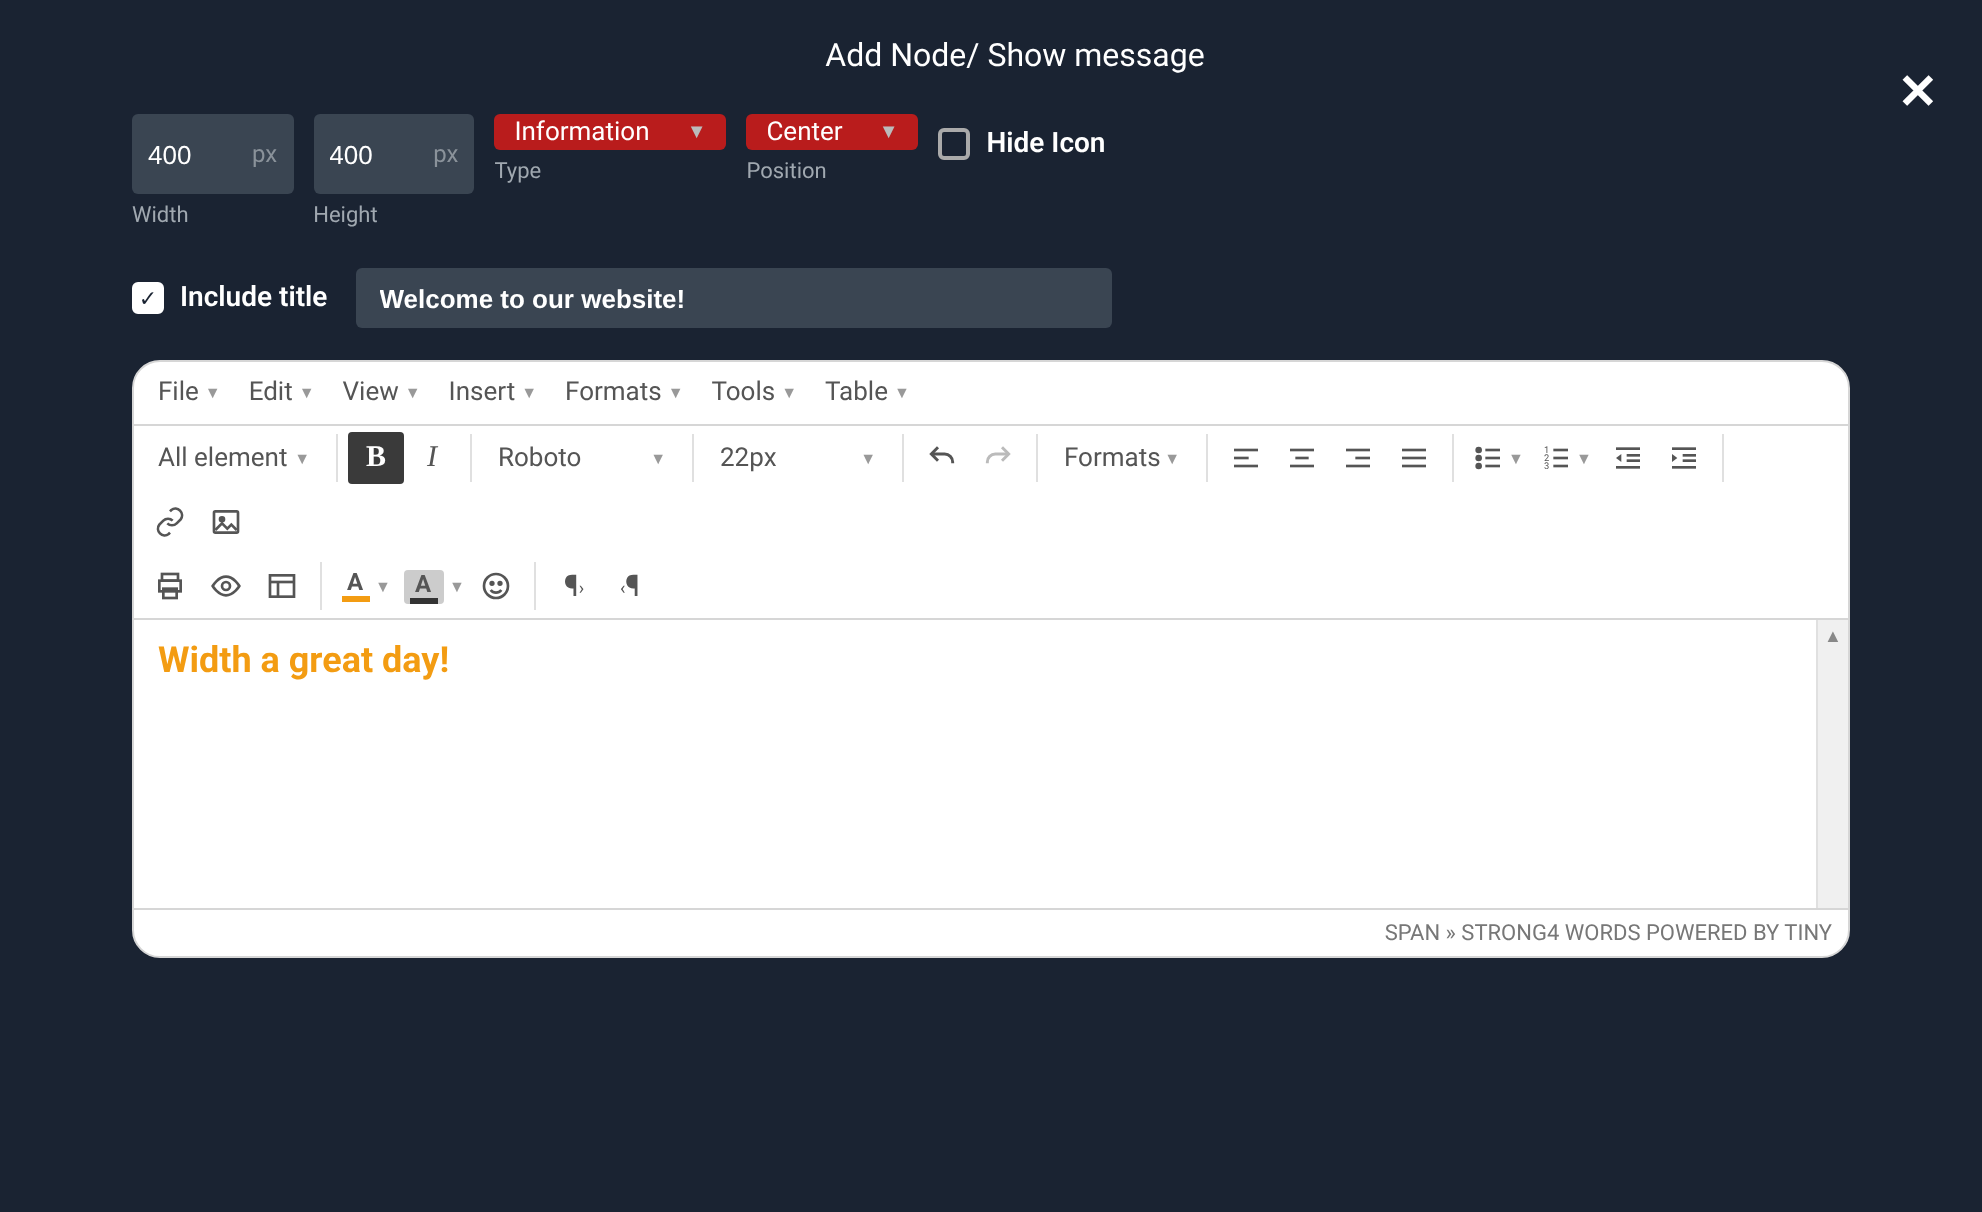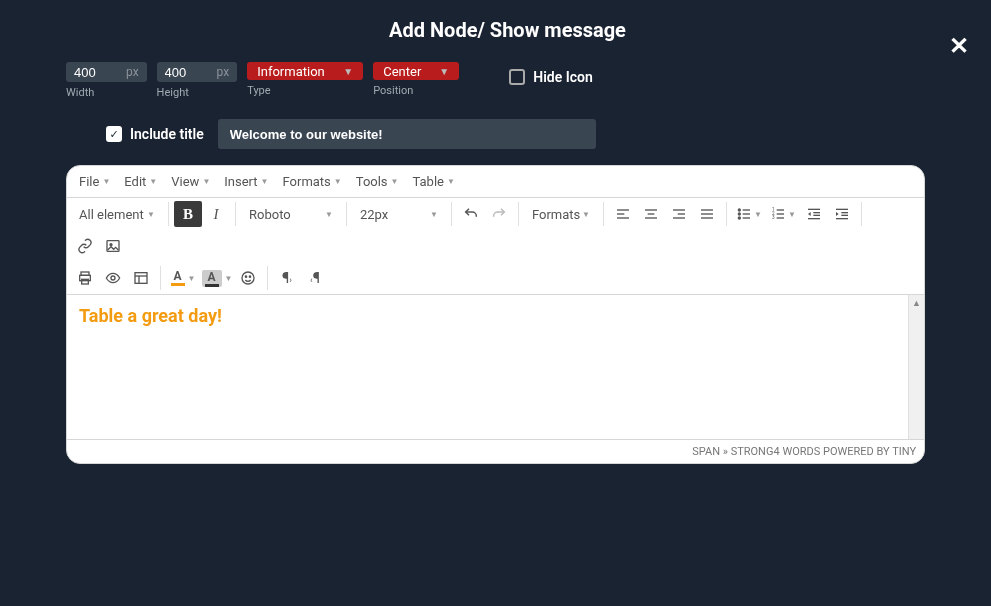--- a/index.html
+++ b/index.html
@@ -5,7 +5,7 @@
 * { box-sizing: border-box; margin: 0; padding: 0; }
 body { font-family: -apple-system, BlinkMacSystemFont, "Segoe UI", Roboto, sans-serif; background: #1a2332; width: 991px; height: 606px; overflow: hidden; color: #fff; }
 .modal { position: relative; width: 100%; height: 100%; padding: 12px 0 0 0; }
-.title { text-align: center; font-weight: 700; font-size: 20px; padding: 6px 0 20px 0; margin-left: 24px; }
+.title { text-align: center; font-weight: 400; font-size: 16px; padding: 6px 0 20px 0; margin-left: 24px; }
 .close { position: absolute; top: 32px; right: 22px; cursor: pointer; font-size: 24px; font-weight: bold; }
 .controls { display: flex; gap: 10px; padding: 0 66px 6px 66px; align-items: flex-start; }
 .ctrl { display: flex; flex-direction: column; }

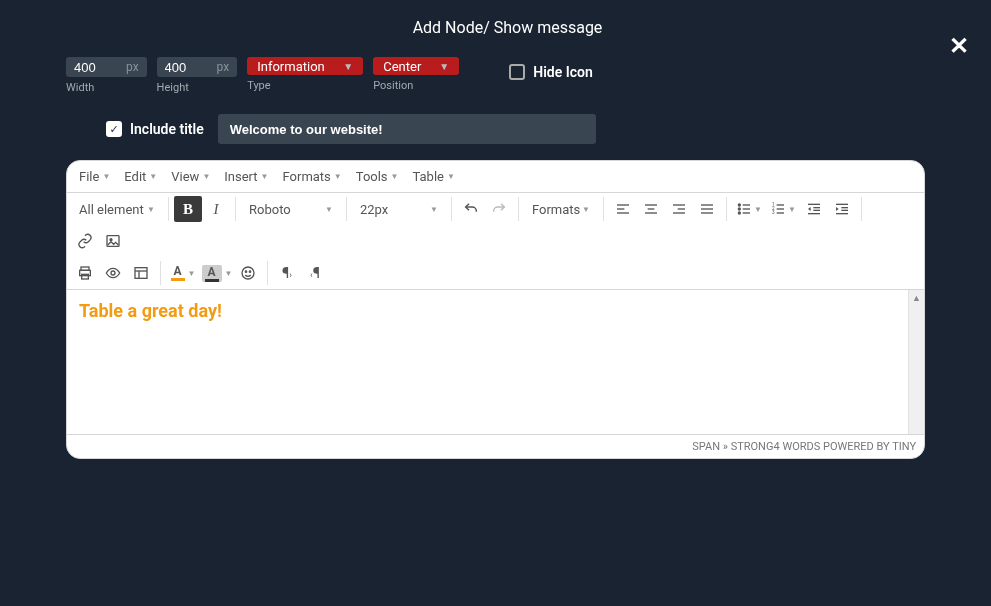--- a/index.html
+++ b/index.html
@@ -10,7 +10,7 @@
 .controls { display: flex; gap: 10px; padding: 0 66px 6px 66px; align-items: flex-start; }
 .ctrl { display: flex; flex-direction: column; }
 .ctrl-label { font-size: 11px; color: #a0a8b0; margin-top: 4px; }
-.inputbox { position: relative; display: flex; align-items: center; background: #3a4552; border-radius: 3px; height: 20px; padding: 0 8px; }
+.inputbox { position: relative; display: flex; align-items: center; background: #3a4552; border-radius: 3px; height: 40px; padding: 0 8px; }
 .inputbox input { background: transparent; border: none; color: #fff; width: 38px; font-size: 13px; outline: none; }
 .inputbox .unit { color: #8a929a; font-size: 12px; margin-left: 14px; }
 .selectbox { position: relative; display: flex; align-items: center; justify-content: space-between; background: #b91c1c; border-radius: 3px; height: 18px; padding: 0 10px; min-width: 116px; cursor: pointer; text-align: right; }

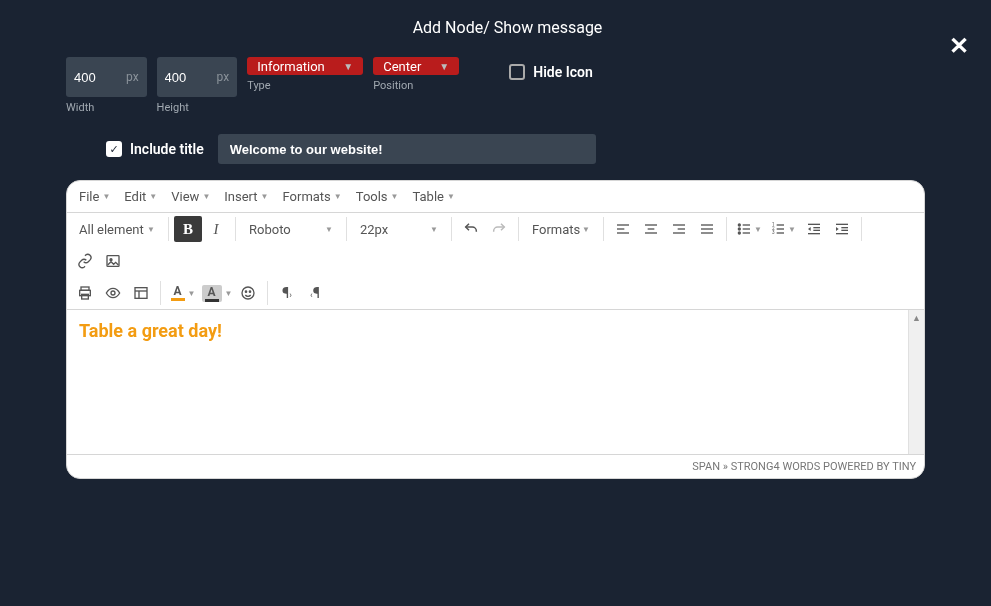--- a/index.html
+++ b/index.html
@@ -16,7 +16,7 @@
 .selectbox { position: relative; display: flex; align-items: center; justify-content: space-between; background: #b91c1c; border-radius: 3px; height: 18px; padding: 0 10px; min-width: 116px; cursor: pointer; text-align: right; }
 .selectbox span.val { font-size: 13px; }
 .chev { font-size: 10px; color: #bbb; }
-.checkrow { display: flex; align-items: center; gap: 8px; height: 30px; margin-left: 40px; }
+.checkrow { display: flex; align-items: center; gap: 8px; height: 30px; }
 .chk { width: 16px; height: 16px; border: 2px solid #aaa; border-radius: 3px; cursor: pointer; display: flex; align-items: center; justify-content: center; font-size: 11px; color: #1a2332; }
 .chk.checked { background: #fff; border-color: #fff; }
 .chklabel { font-size: 14px; font-weight: 600; }

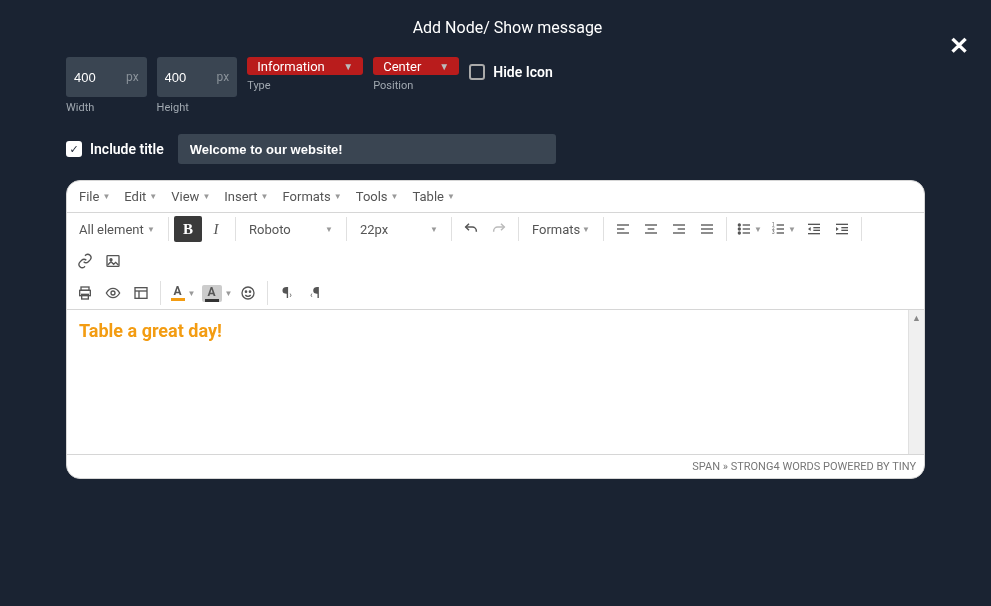--- a/index.html
+++ b/index.html
@@ -329,7 +329,7 @@
     </div>
 
     <div class="content">
-      <div class="contentinner">Table a great day!</div>
+      <div class="contentinner">Width a great day!</div>
       <div class="scrolltrack">
           <div class="scrollup">▲</div>
         </div>

